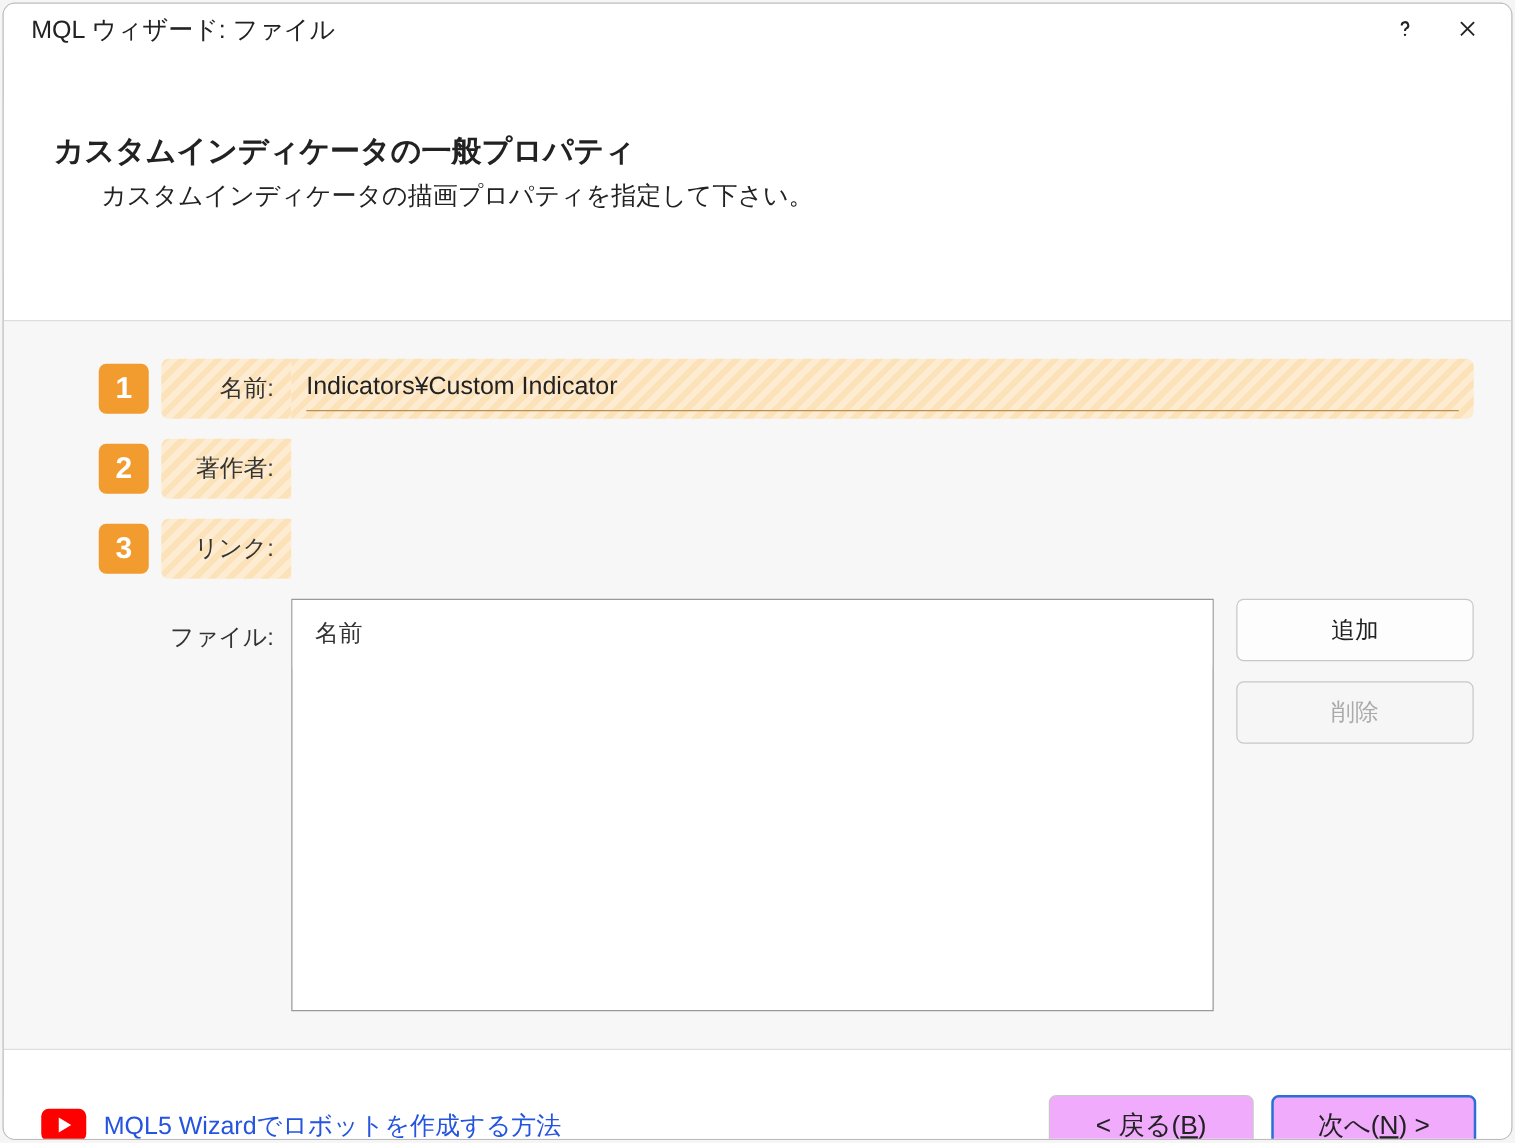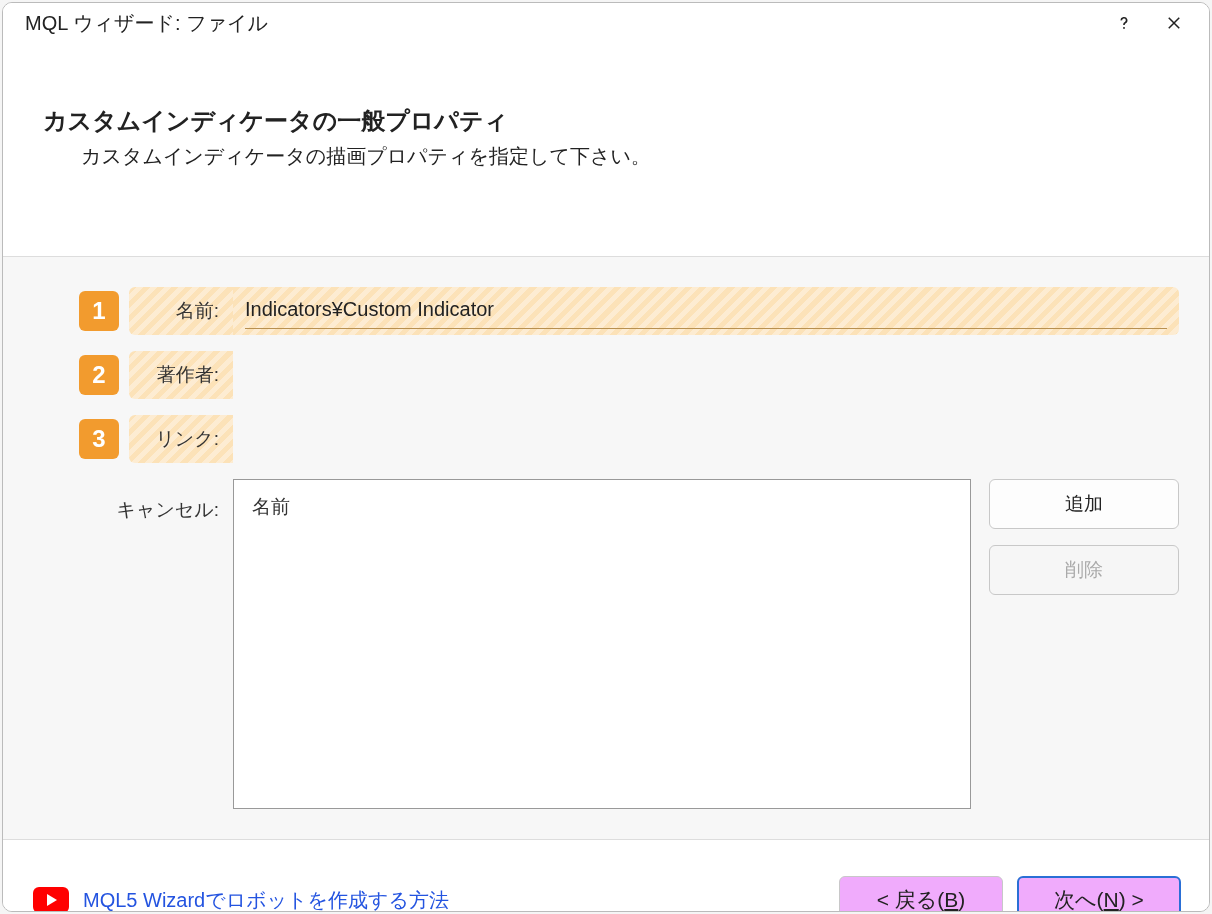--- a/index.html
+++ b/index.html
@@ -281,7 +281,7 @@
     </div>
 
     <div class="param-row">
-      <div class="param-label">キャンセル:</div>
+      <div class="param-label">ファイル:</div>
       <div class="param-table-wrap">
         <div class="param-table">
           <div class="param-table-header">

